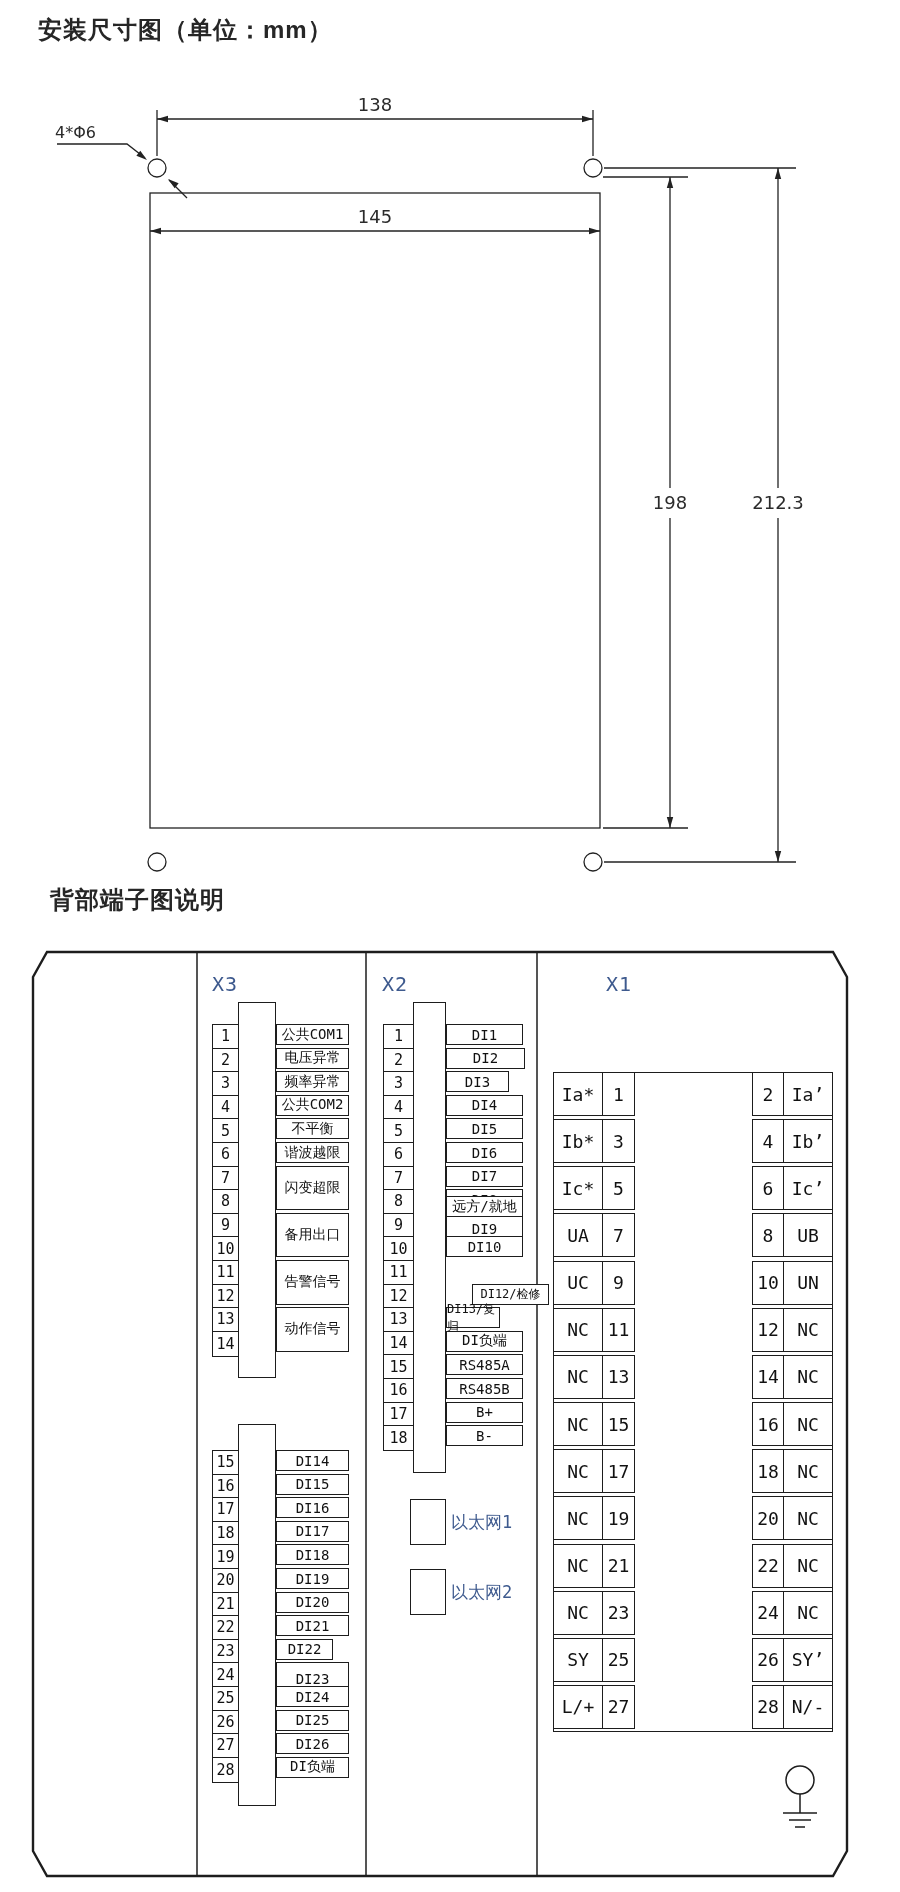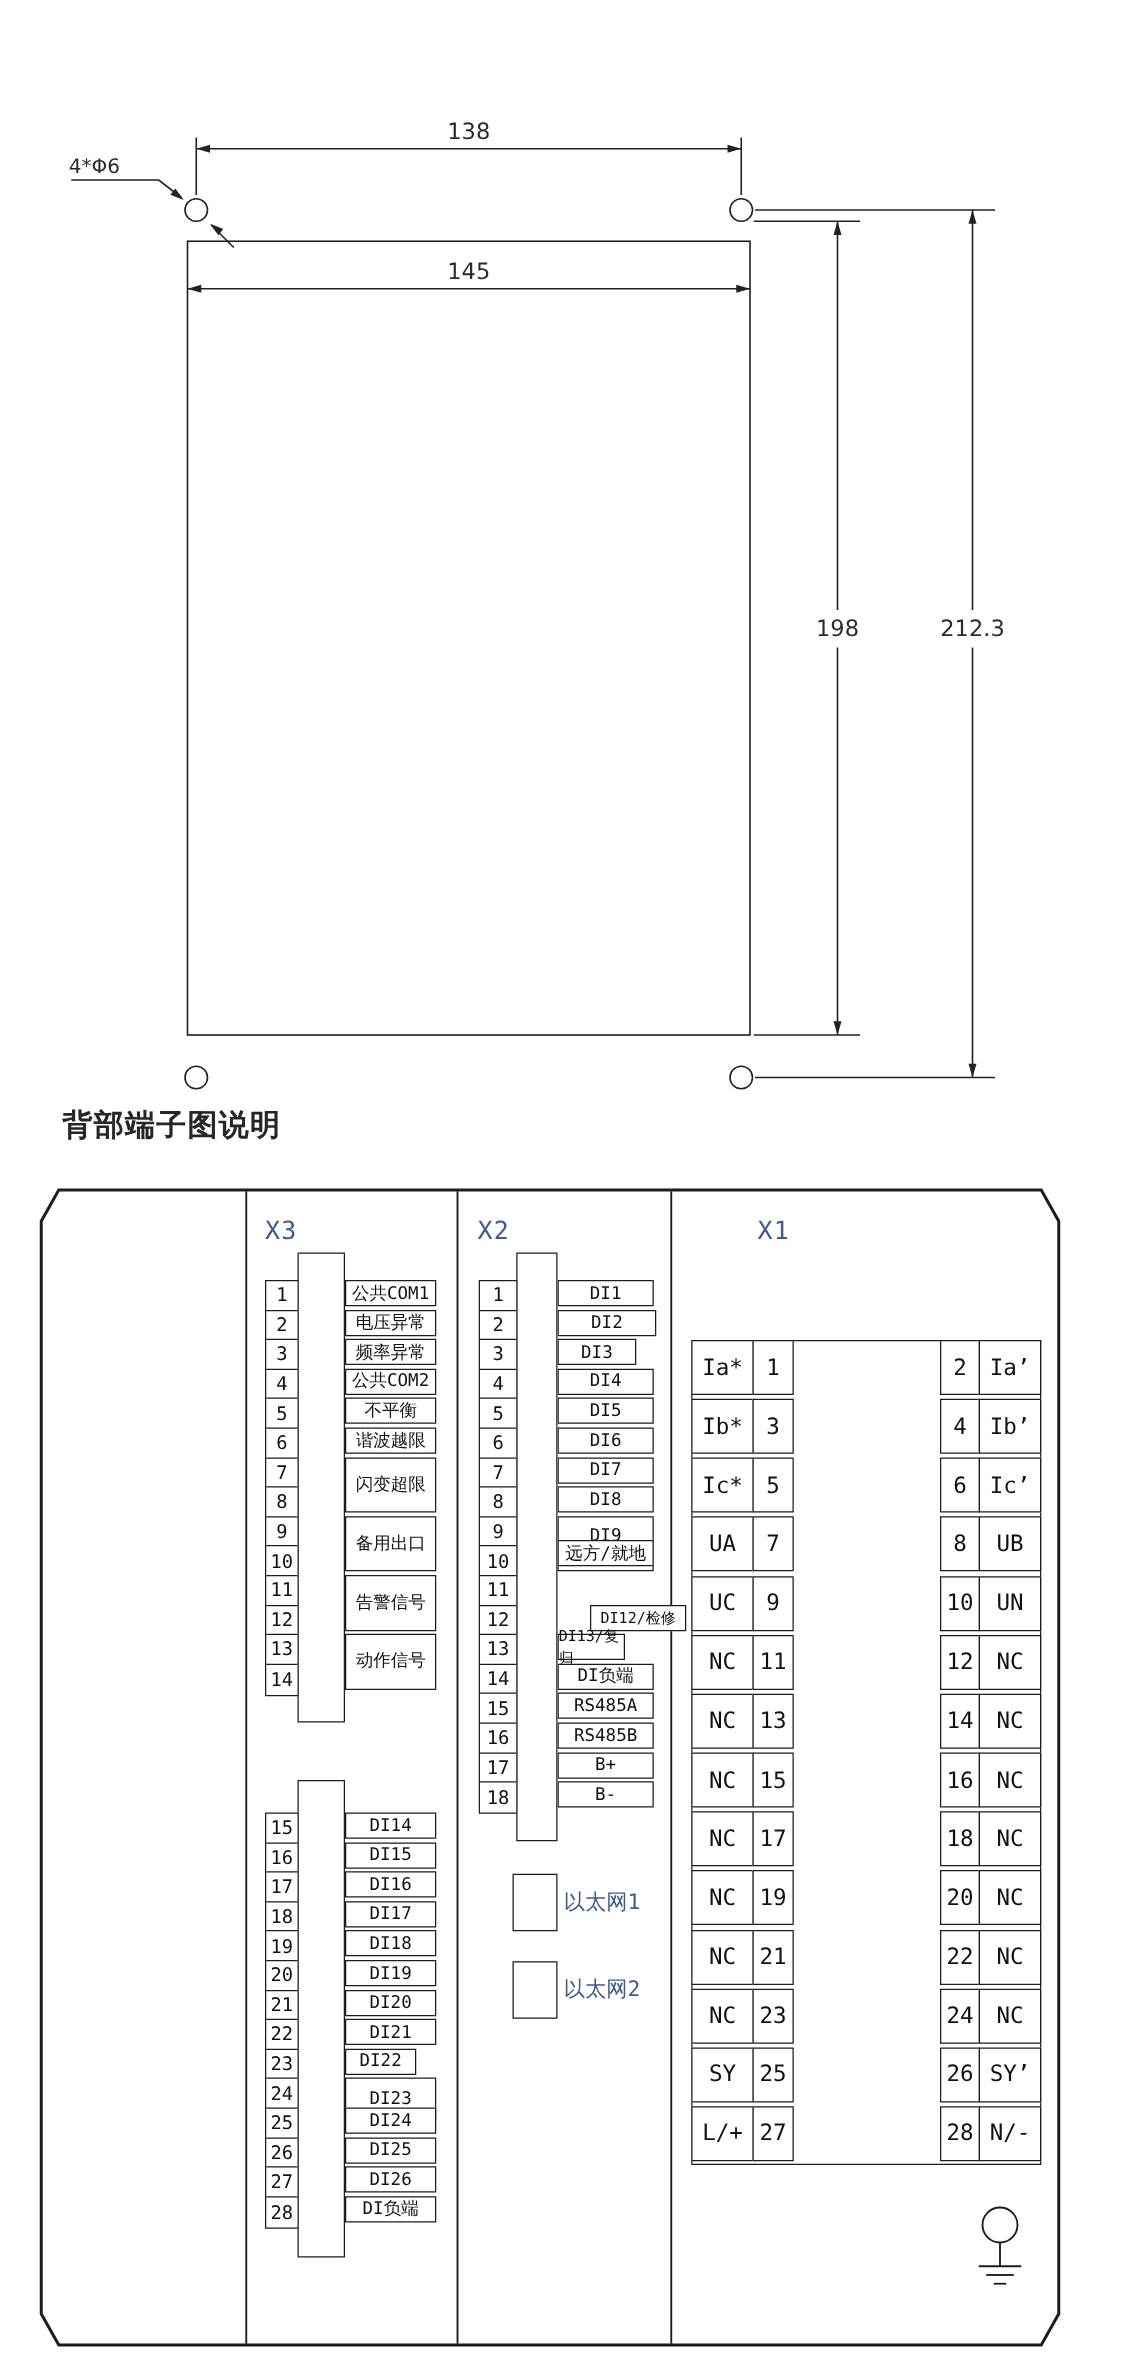--- a/index.html
+++ b/index.html
@@ -93,6 +93,7 @@
     </g>
   </svg>
 
+  <div class="abs title" style="left:38px;top:14px">安装尺寸图（单位：mm）</div>
   <div class="abs title" style="left:50px;top:884px">背部端子图说明</div>
 
   <div class="abs xlabel" style="left:212px;top:972px">X3</div>

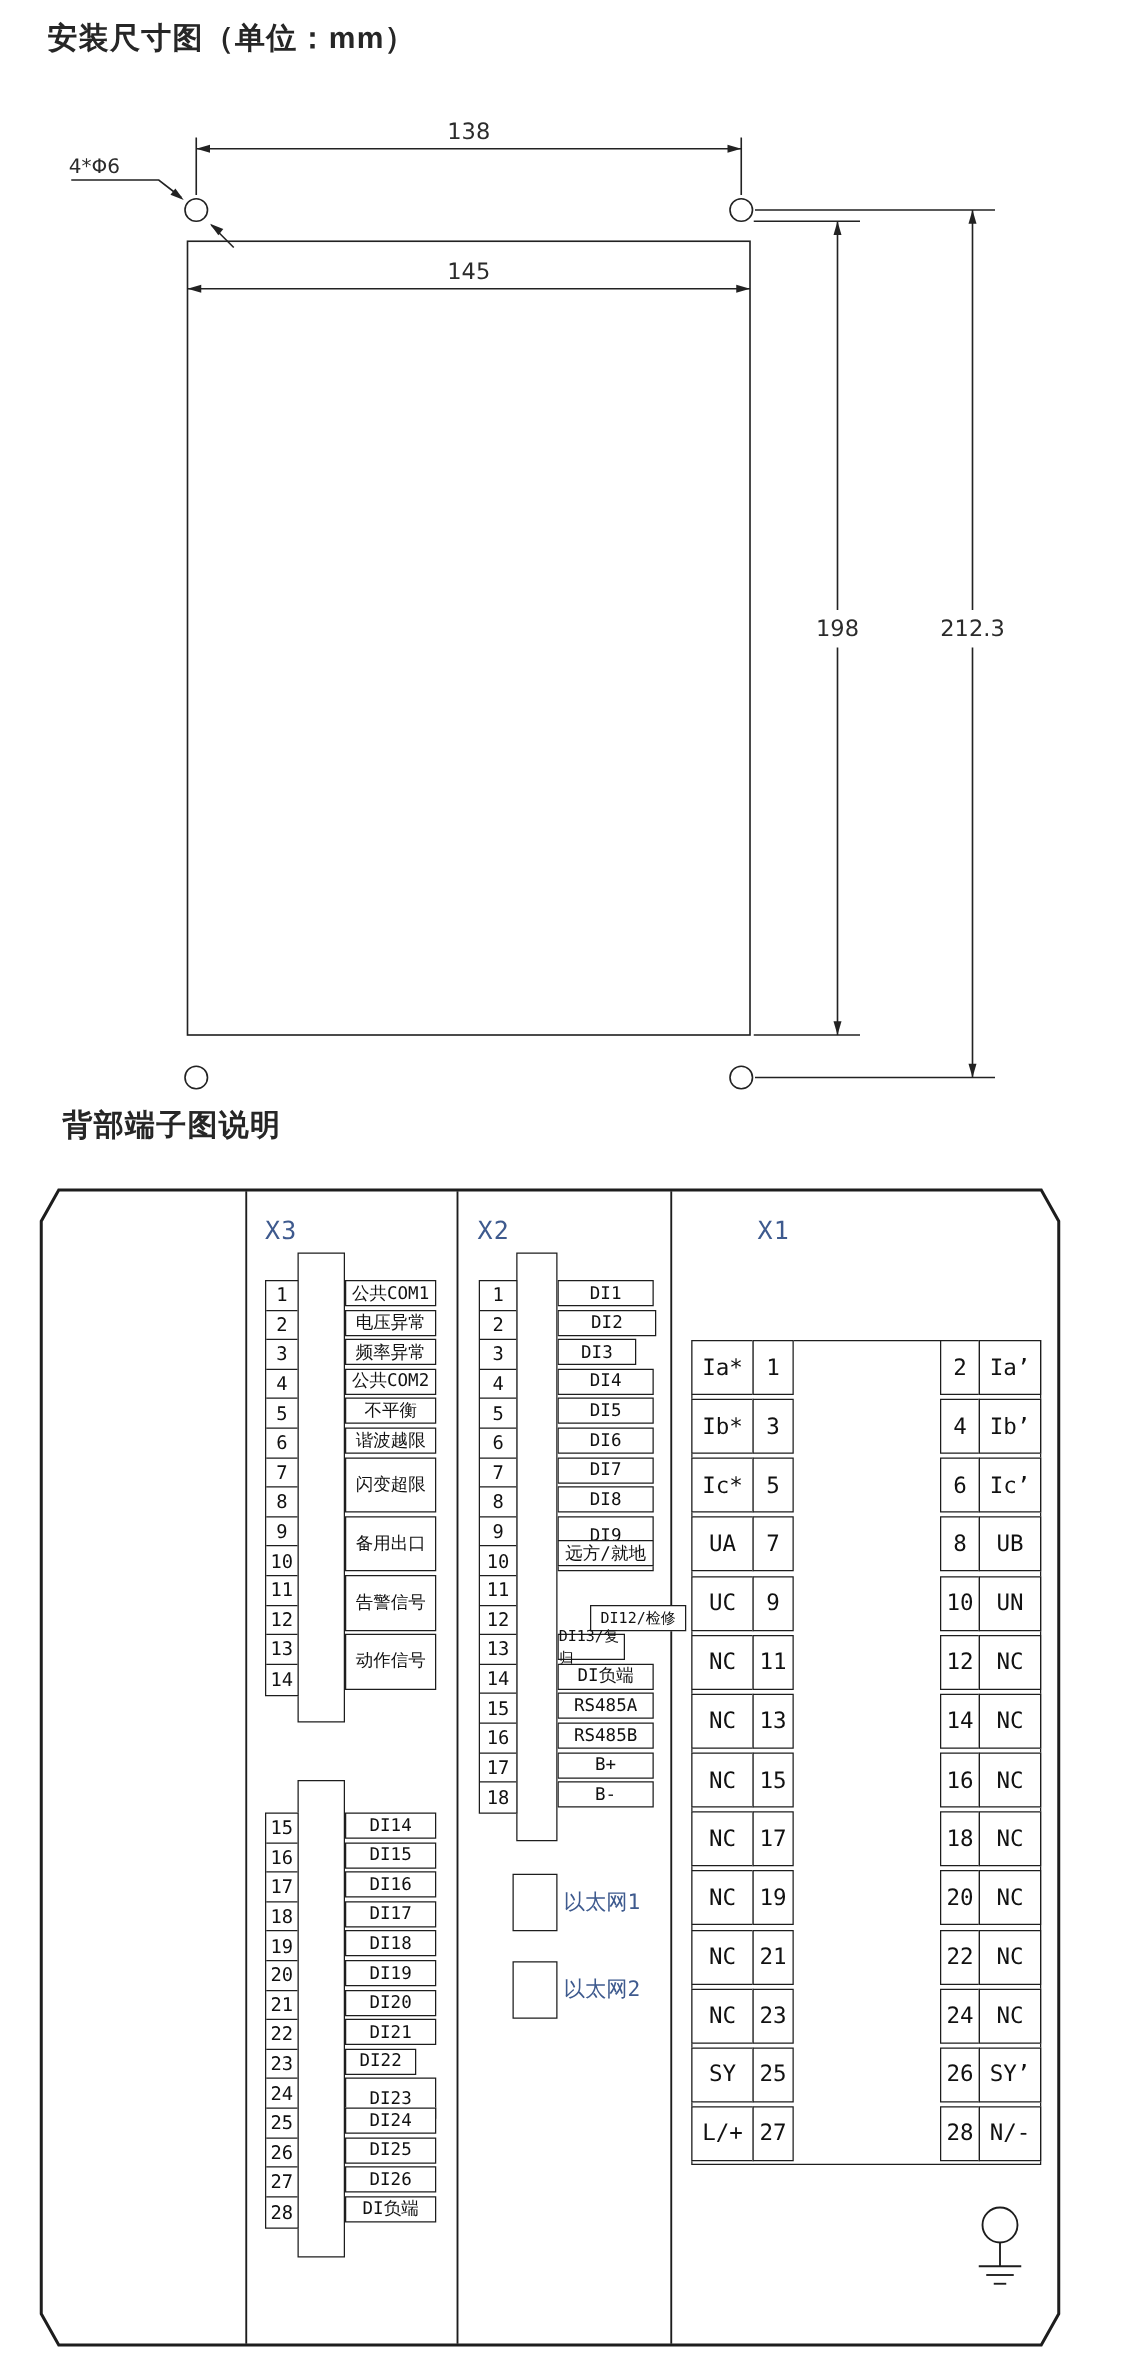--- a/index.html
+++ b/index.html
@@ -194,7 +194,7 @@
     <div class="cell lcell" style="position: absolute; left: 446px; top: 1189.2px; width: 77px; height: 21px;">DI8</div>
     <div class="cell lcell" style="position: absolute; left: 446px; top: 1212.8px; width: 77px; height: 32px;">DI9</div>
     <div class="cell lcell" style="position: absolute; left: 446px; top: 1236.4px; width: 77px; height: 21px;">DI10</div>
-    <div class="cell lcell" style="position: absolute; left: 446px; top: 1232px; width: 77px; height: 21px;">远方/就地</div>
+    <div class="cell lcell" style="position: absolute; left: 446px; top: 1196px; width: 77px; height: 21px;">远方/就地</div>
     <div class="cell lcell small" style="position: absolute; left: 446px; top: 1283.6px; width: 77px; height: 21px; margin-left: 26px;">DI12/检修</div>
     <div class="cell lcell small" style="position: absolute; left: 446px; top: 1307.2px; width: 54px; height: 21px;">DI13/复归</div>
     <div class="cell lcell" style="position: absolute; left: 446px; top: 1330.8px; width: 77px; height: 21px;">DI负端</div>

